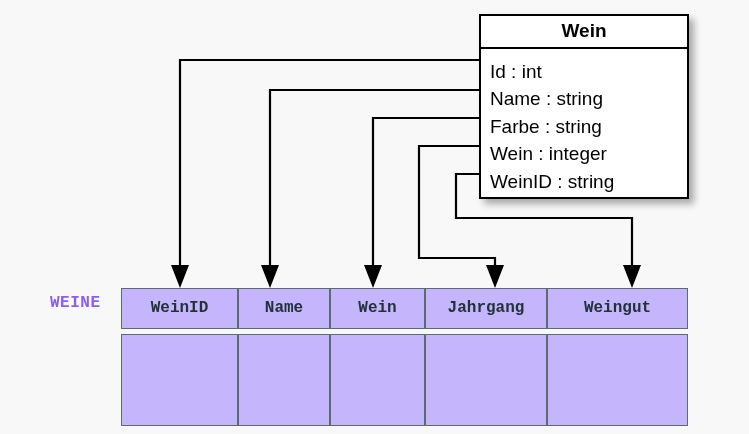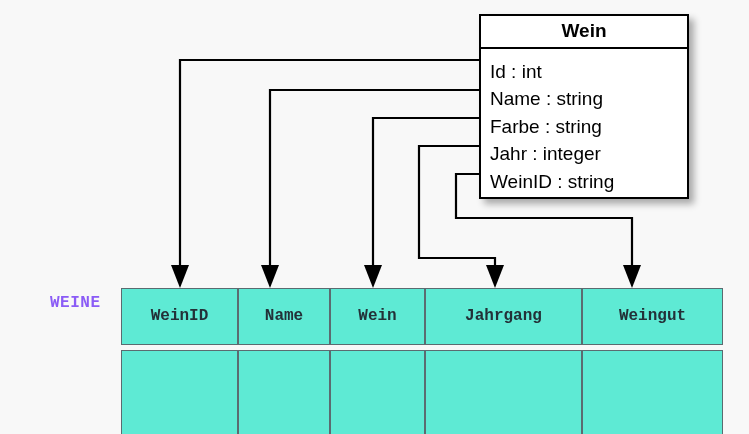--- a/index.html
+++ b/index.html
@@ -175,7 +175,7 @@
       <div class="uml-attr">Id : int</div>
       <div class="uml-attr">Name : string</div>
       <div class="uml-attr">Farbe : string</div>
-      <div class="uml-attr">Jahr : integer</div>
+      <div class="uml-attr">Wein : integer</div>
       <div class="uml-attr">WeinID : string</div>
     </div>
   </div>

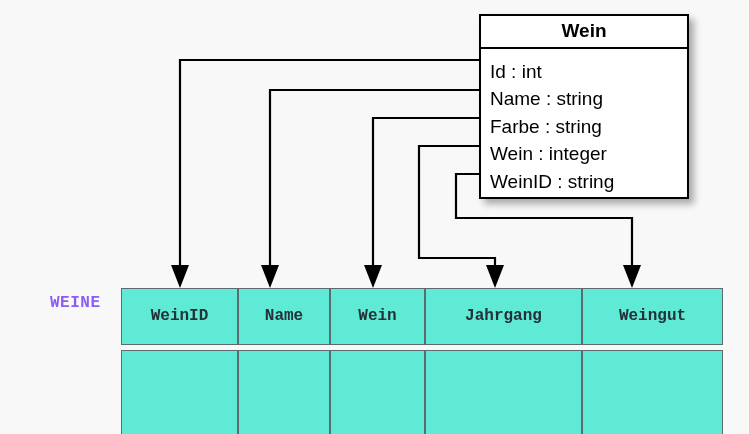--- a/index.html
+++ b/index.html
@@ -92,13 +92,13 @@
   #relational-table th,
   #relational-table td {
     border: 1px solid #5b6b70;
-    background: #5eead4;
+    background: #c4b5fd;
     font-family: "Liberation Mono", "DejaVu Sans Mono", monospace;
     font-weight: bold;
     font-size: 16px;
     color: #233138;
     text-align: center;
-    padding: 12px;
+    padding: 4px;
     box-sizing: border-box;
   }
   #relational-table th {

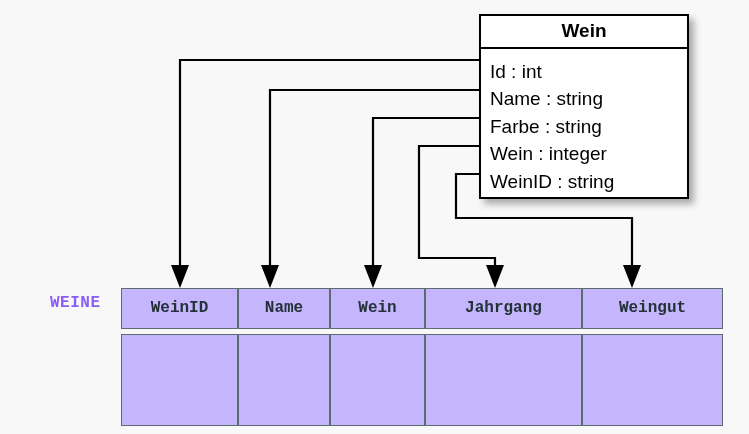--- a/index.html
+++ b/index.html
@@ -117,7 +117,7 @@
   .col-w-weinid   { width: 117px; }
   .col-w-name     { width: 92px; margin-left: 44px;  }
   .col-w-farbe    { width: 95px;  }
-  .col-w-jahrgang { width: 157px; }
+  .col-w-jahrgang { width: 122px; }
   .col-w-weingut  { width: 141px; }
 
   

